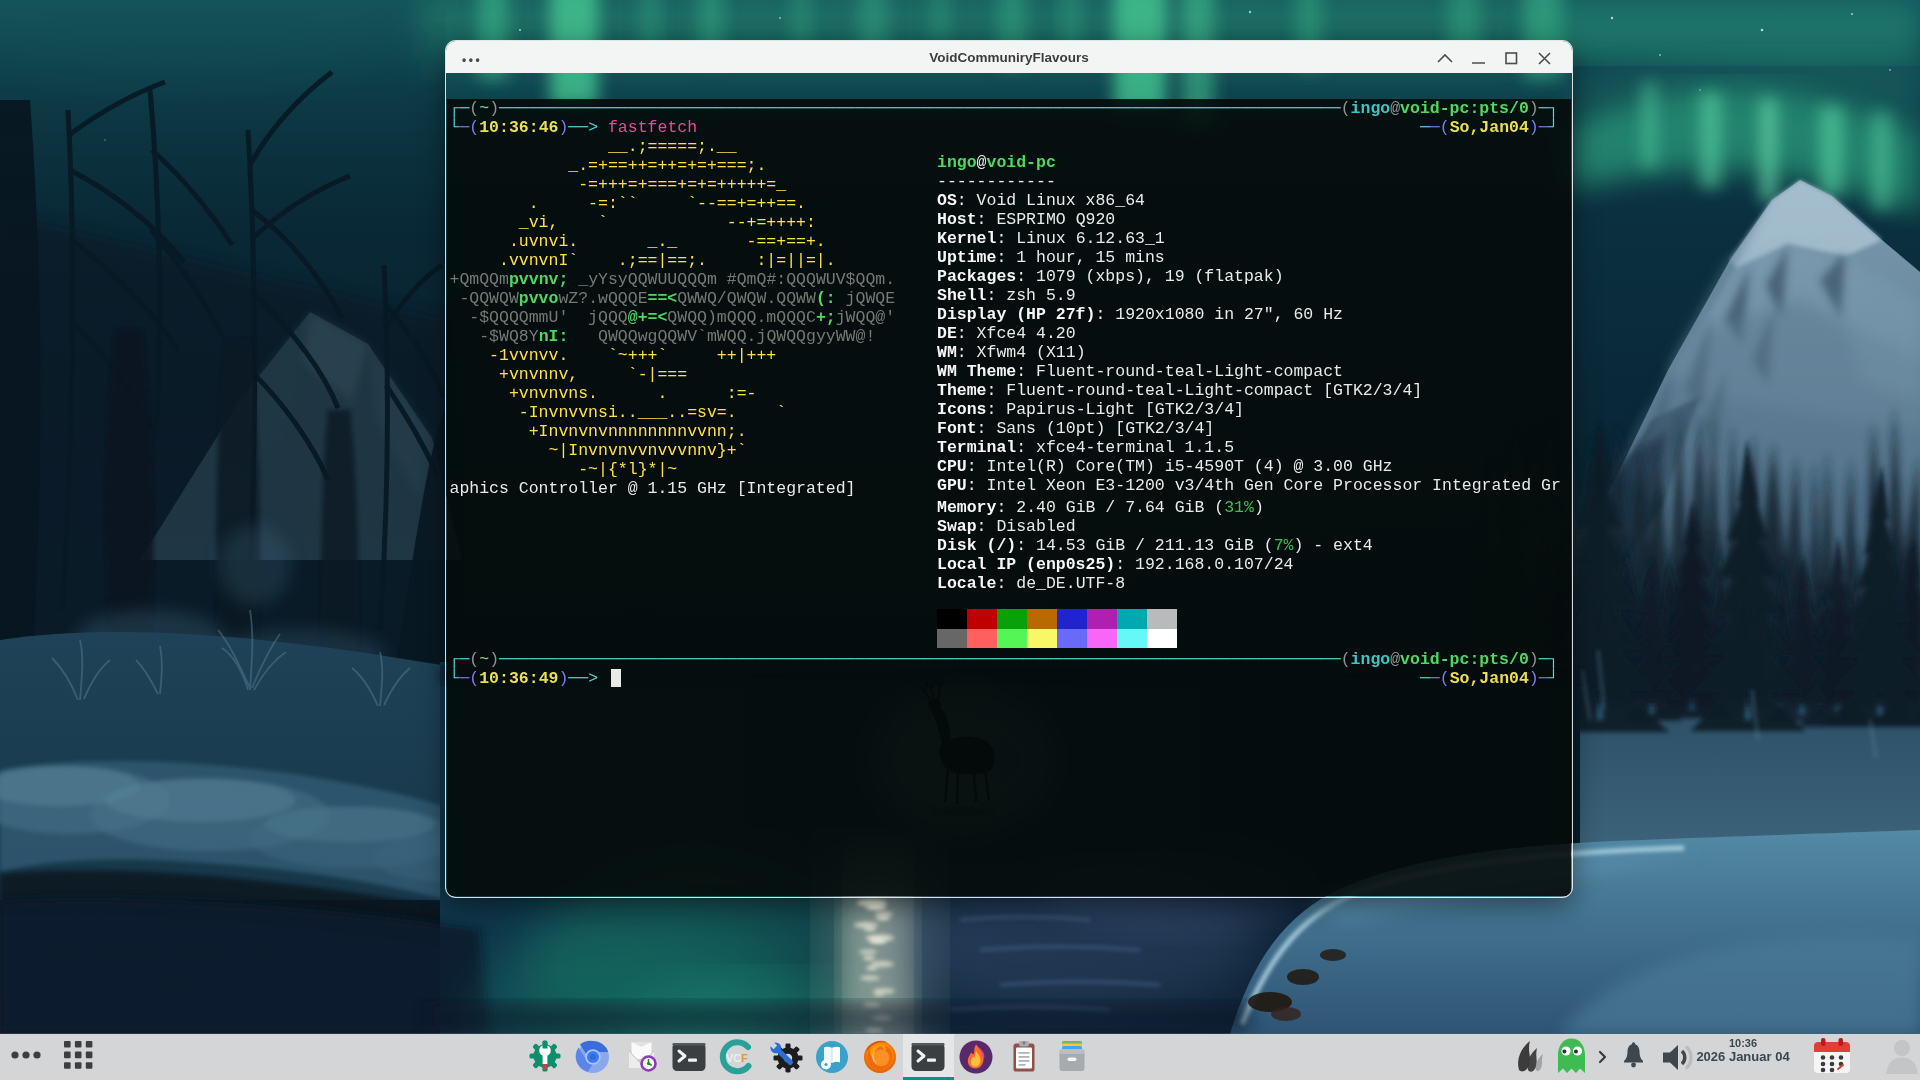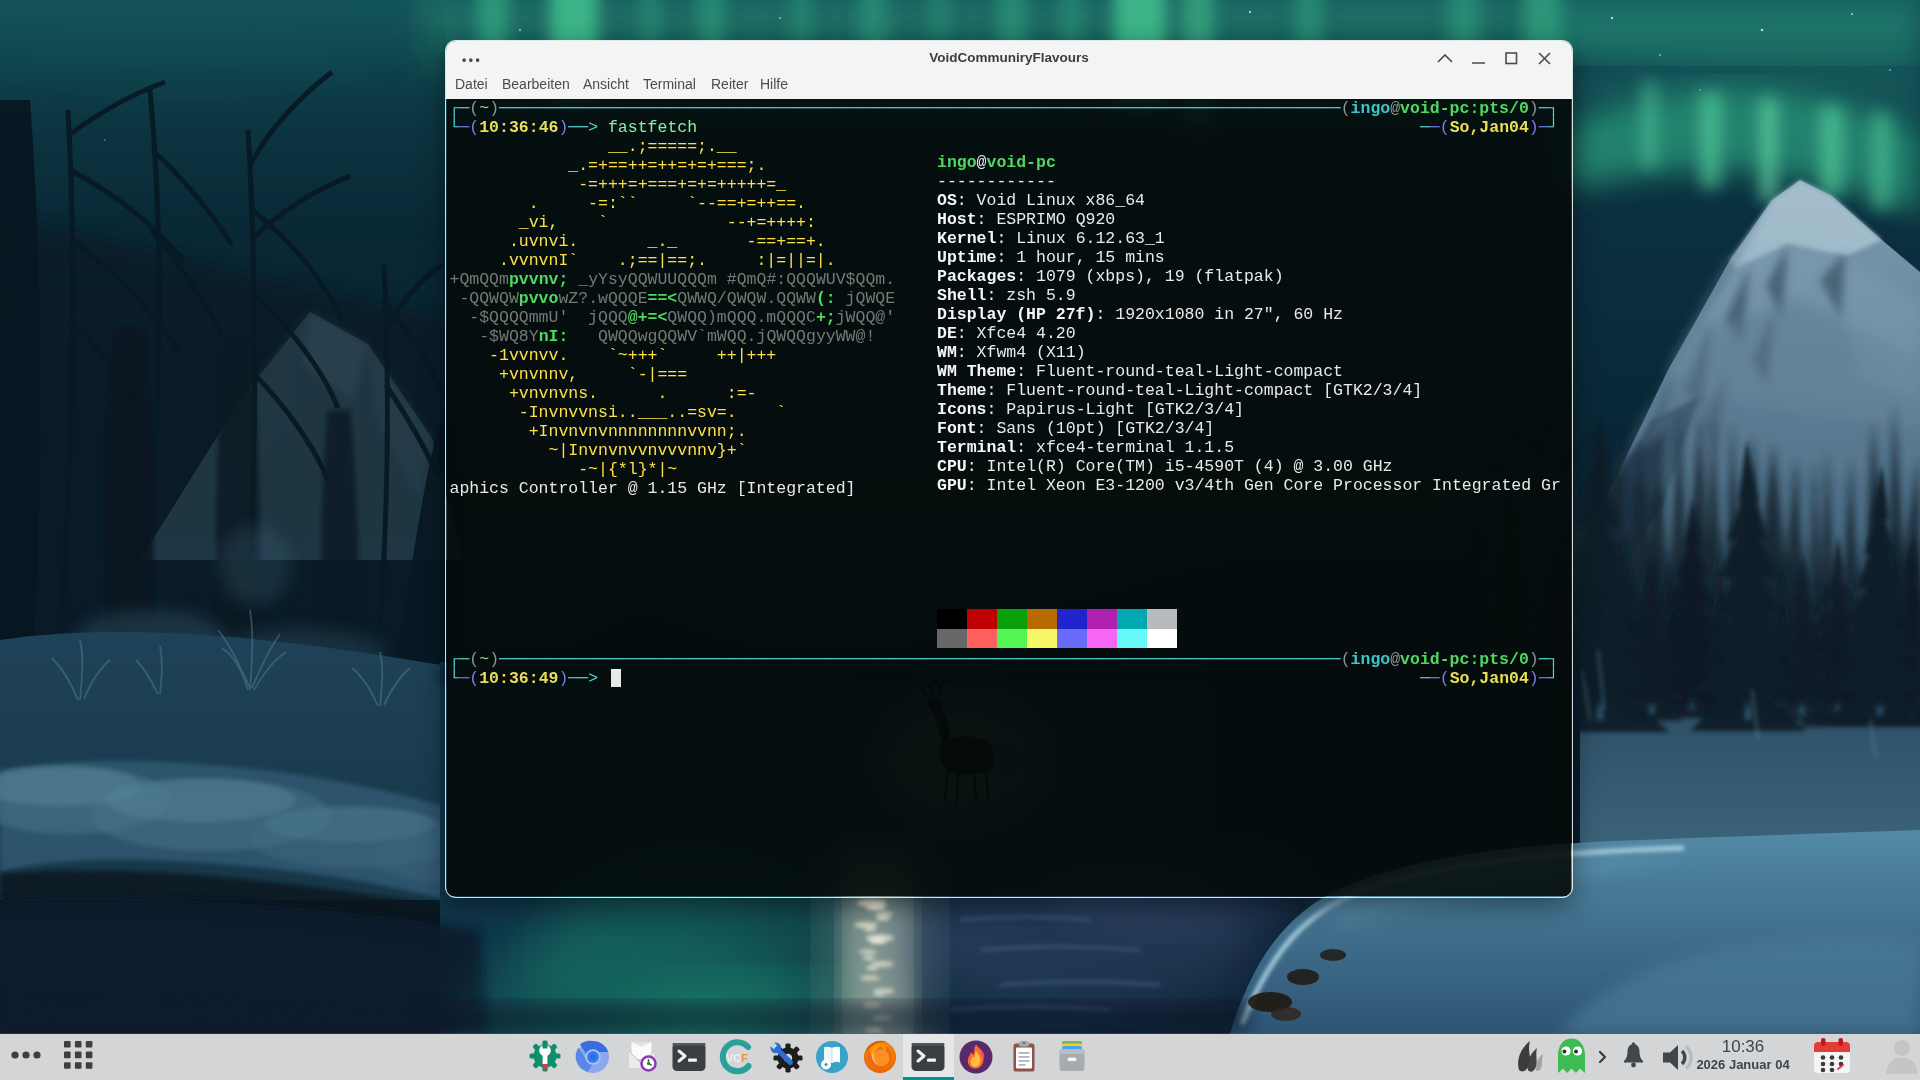--- a/index.html
+++ b/index.html
@@ -301,14 +301,6 @@
       <rect x="74" y="12" width="10.5" height="10.5" stroke="#4c4c4c" stroke-width="1.6" fill="none"></rect>
       <path d="M107 12 L118 23 M118 12 L107 23" stroke="#4c4c4c" stroke-width="1.6" fill="none"></path>
     </svg>
-  </div>
-  <div id="mb">
-    <span style="left:9px">Datei</span>
-        <span style="left:56px">Bearbeiten</span>
-    <span style="left:137px">Ansicht</span>
-        <span style="left:197px">Terminal</span>
-    <span style="left:265px">Reiter</span>
-        <span style="left:314px">Hilfe</span>
   </div>
   <div id="term">
 <pre id="p1" style="left:2.5px;top:0"><span class="cy">┌─</span><span class="gr">(</span><span class="lg">~</span><span class="gr">)</span><span class="cy">─────────────────────────────────────────────────────────────────────────────────────</span><span class="gr">(</span><span class="tl b">ingo</span><span class="gr">@</span><span class="gb">void-pc:pts/0</span><span class="gr">)</span><span class="cy">─┐</span>

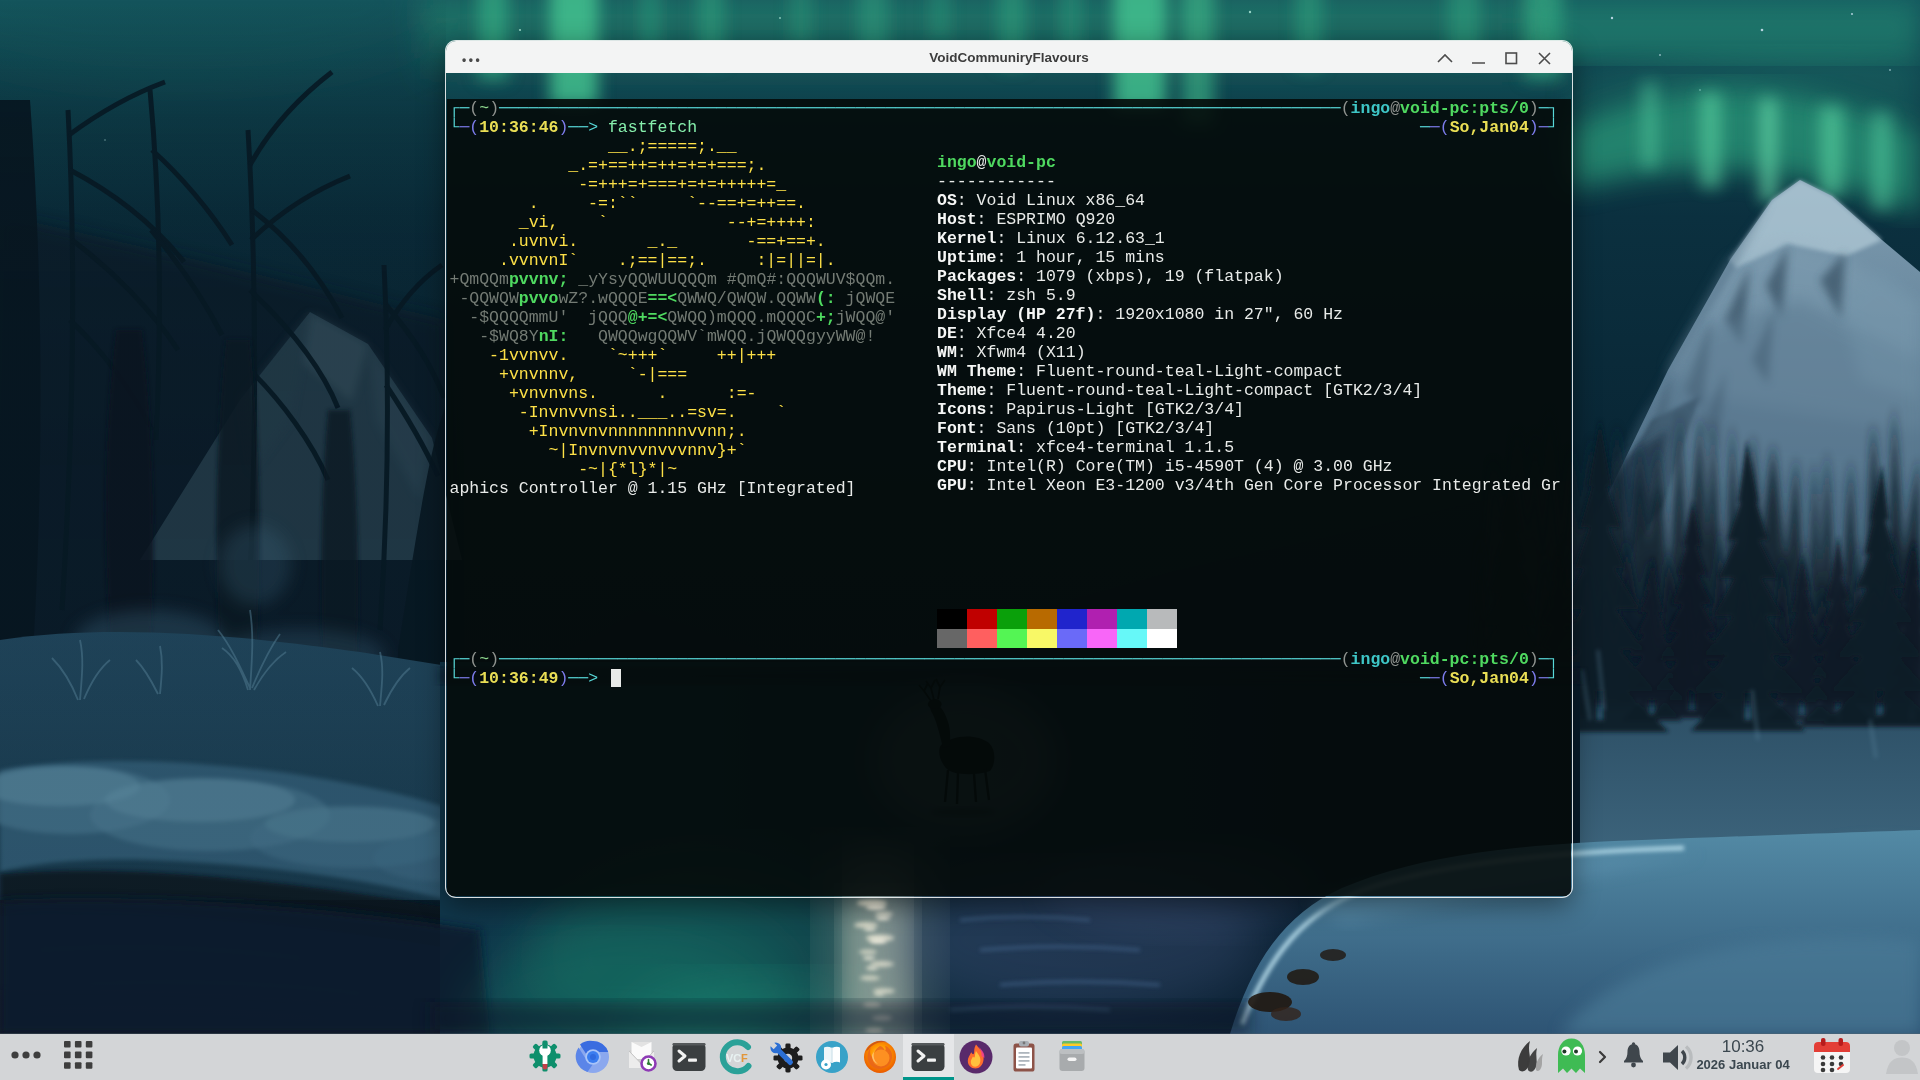--- a/index.html
+++ b/index.html
@@ -15,7 +15,7 @@
 .cy{color:#58d8d8;}.bv{color:#7d7cec;}.yl{color:#e9de55;margin-top:46px;}.gr{color:#8f938f;}
 .gn{color:#fde047;}.gb{color:#4fd960;font-weight:bold;text-align:center;}.tl{color:#3ec6c6;}
 .ag{color:#747b74;}.wb{color:#f6f7f6;font-weight:bold;}.pc{color:#3fbf50;}
-.lg{color:#8fd98f;}.fg{color:#86efac;}
+.lg{color:#8fd98f;}.fg{color:#ec4899;}
 #pal{position:absolute;left:490px;top:510px;width:240px;height:39px;}
 #pal div{position:absolute;width:30px;height:20px;}
 #cur{position:absolute;left:164px;top:570px;width:9.6px;height:18px;background:#e8eae8;}

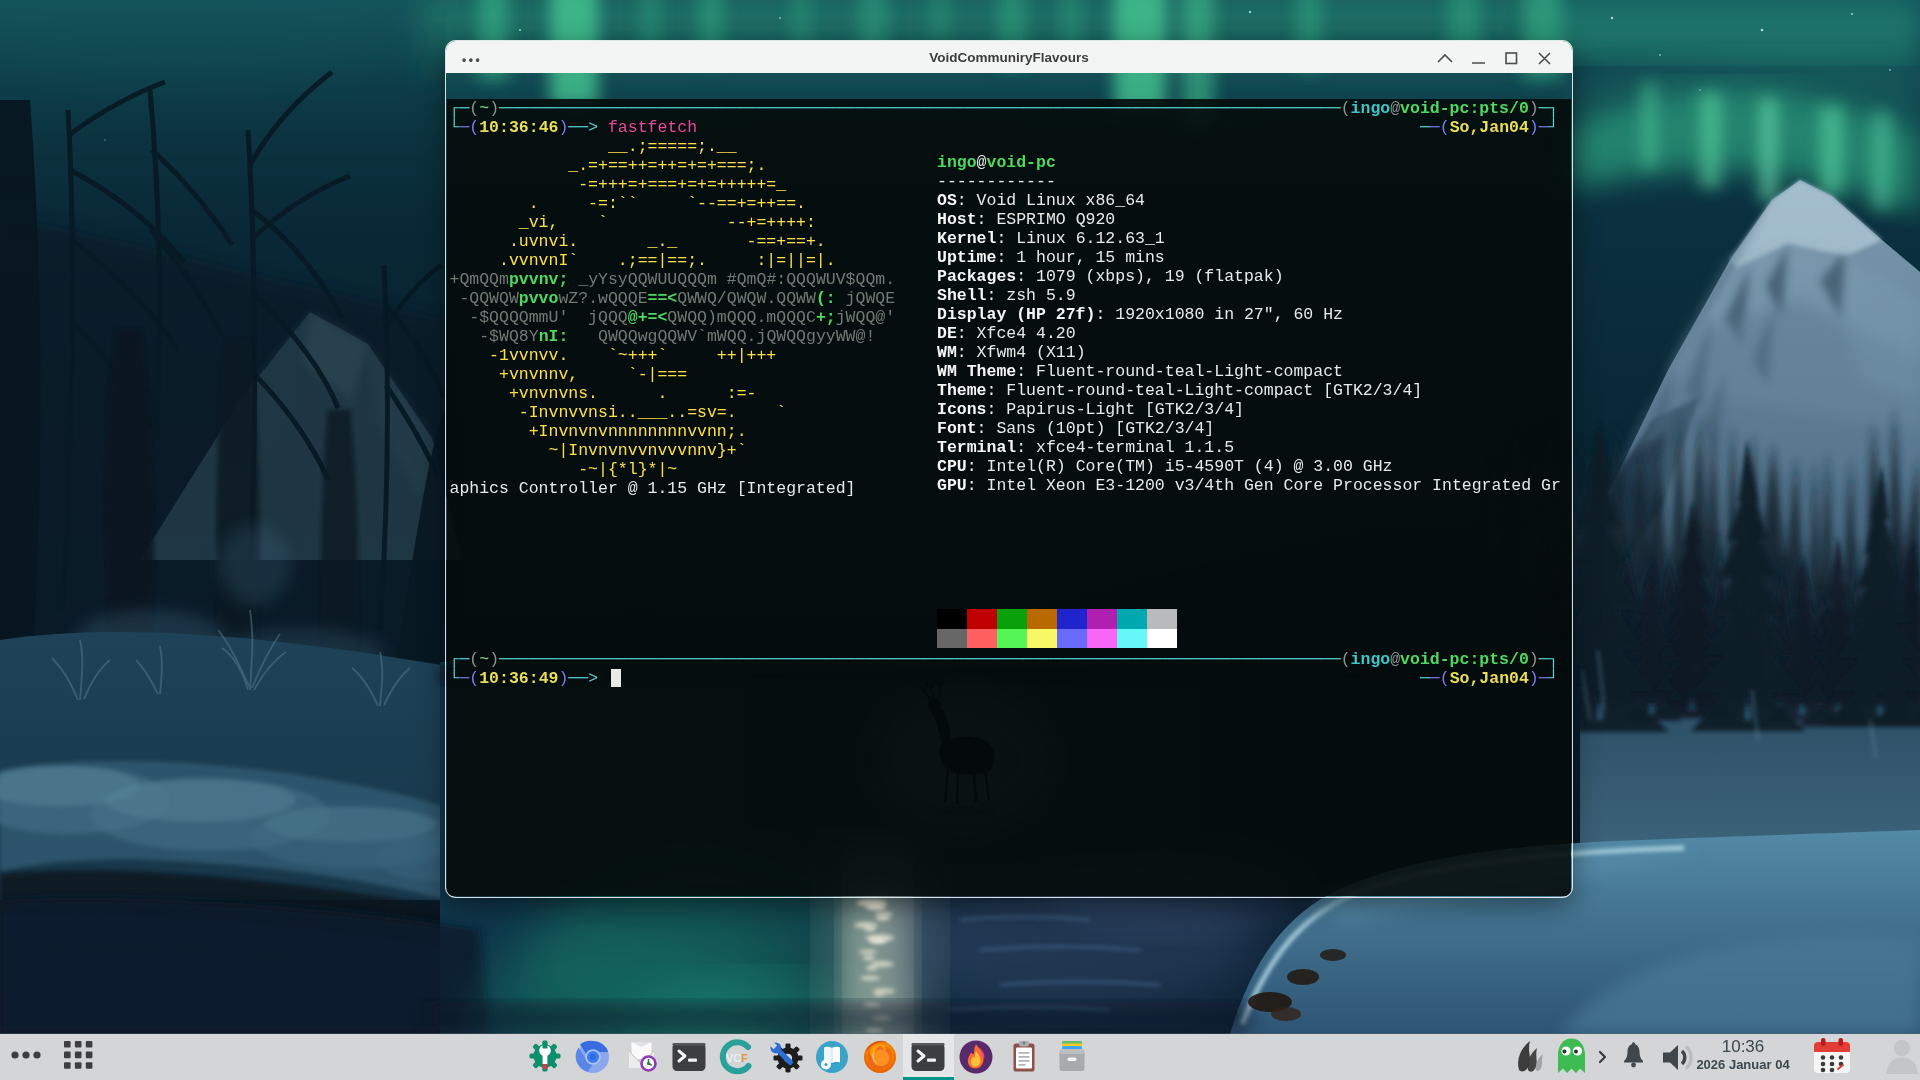--- a/index.html
+++ b/index.html
@@ -342,6 +342,11 @@
 <span class="wb">CPU</span>: Intel(R) Core(TM) i5-4590T (4) @ 3.00 GHz
 <span class="wb">GPU</span>: Intel Xeon E3-1200 v3/4th Gen Core Processor Integrated Gr</pre>
 <pre style="left:2.5px;top:380px">aphics Controller @ 1.15 GHz [Integrated]</pre>
+<pre id="info2" style="left:490px;top:399px"><span class="wb">Memory</span>: 2.40 GiB / 7.64 GiB (<span class="pc">31%</span>)
+<span class="wb">Swap</span>: Disabled
+<span class="wb">Disk (/)</span>: 14.53 GiB / 211.13 GiB (<span class="pc">7%</span>) - ext4
+<span class="wb">Local IP (enp0s25)</span>: 192.168.0.107/24
+<span class="wb">Locale</span>: de_DE.UTF-8</pre>
 <div id="pal">
           <div style="left:0px;top:0;background:#000000"></div>
           <div style="left:30px;top:0;background:#c00000"></div>

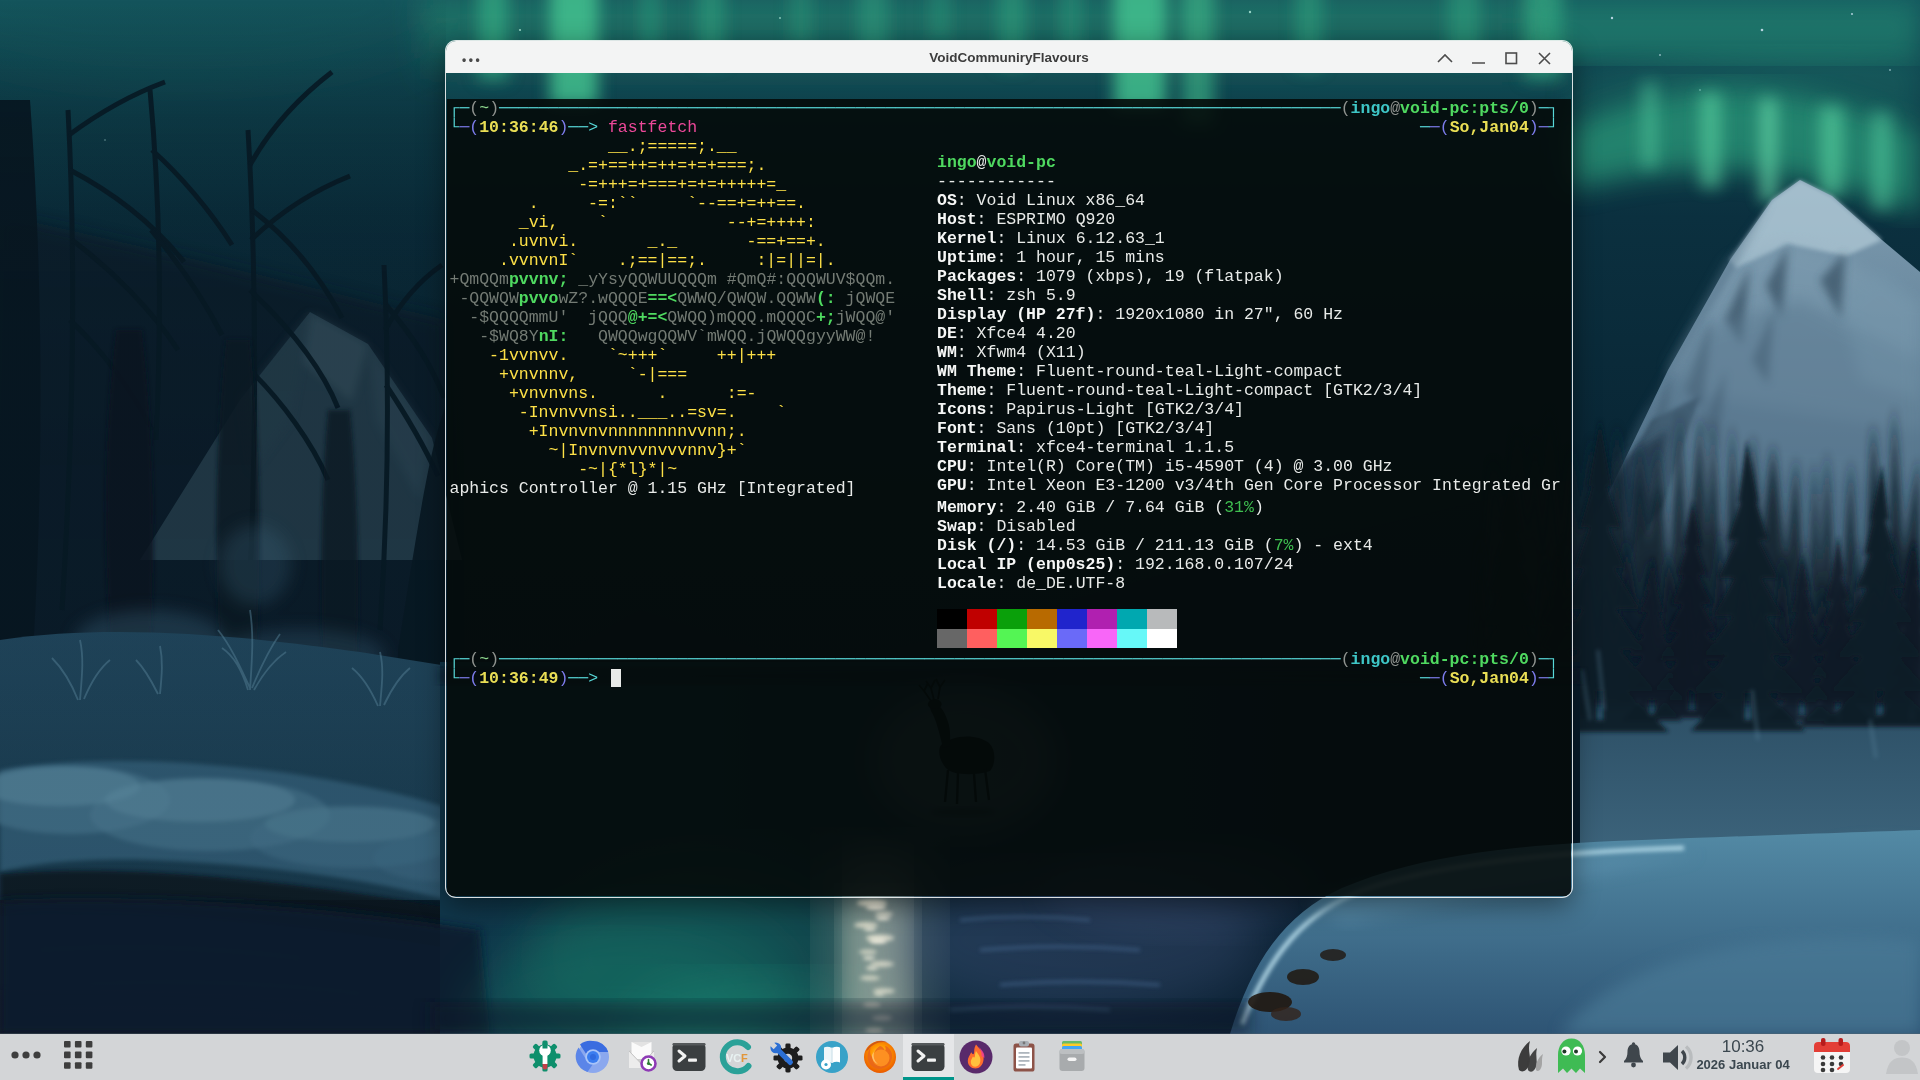--- a/index.html
+++ b/index.html
@@ -22,7 +22,7 @@
 #panel{position:absolute;left:0;top:1034px;width:1920px;height:46px;background:#d3d5d7;box-shadow:0 -1px 0 rgba(90,100,110,.35);}
 .ic{position:absolute;top:3px;}
 #clock{position:absolute;right:122px;top:3px;width:110px;text-align:center;color:#3b474f;}
-#clock .t1{font-size:17px;font-weight:normal;}
+#clock .t1{font-size:11px;font-weight:bold;}
 #clock .t2{font-size:13px;font-weight:bold;white-space:nowrap;}
 </style></head>
 <body>

